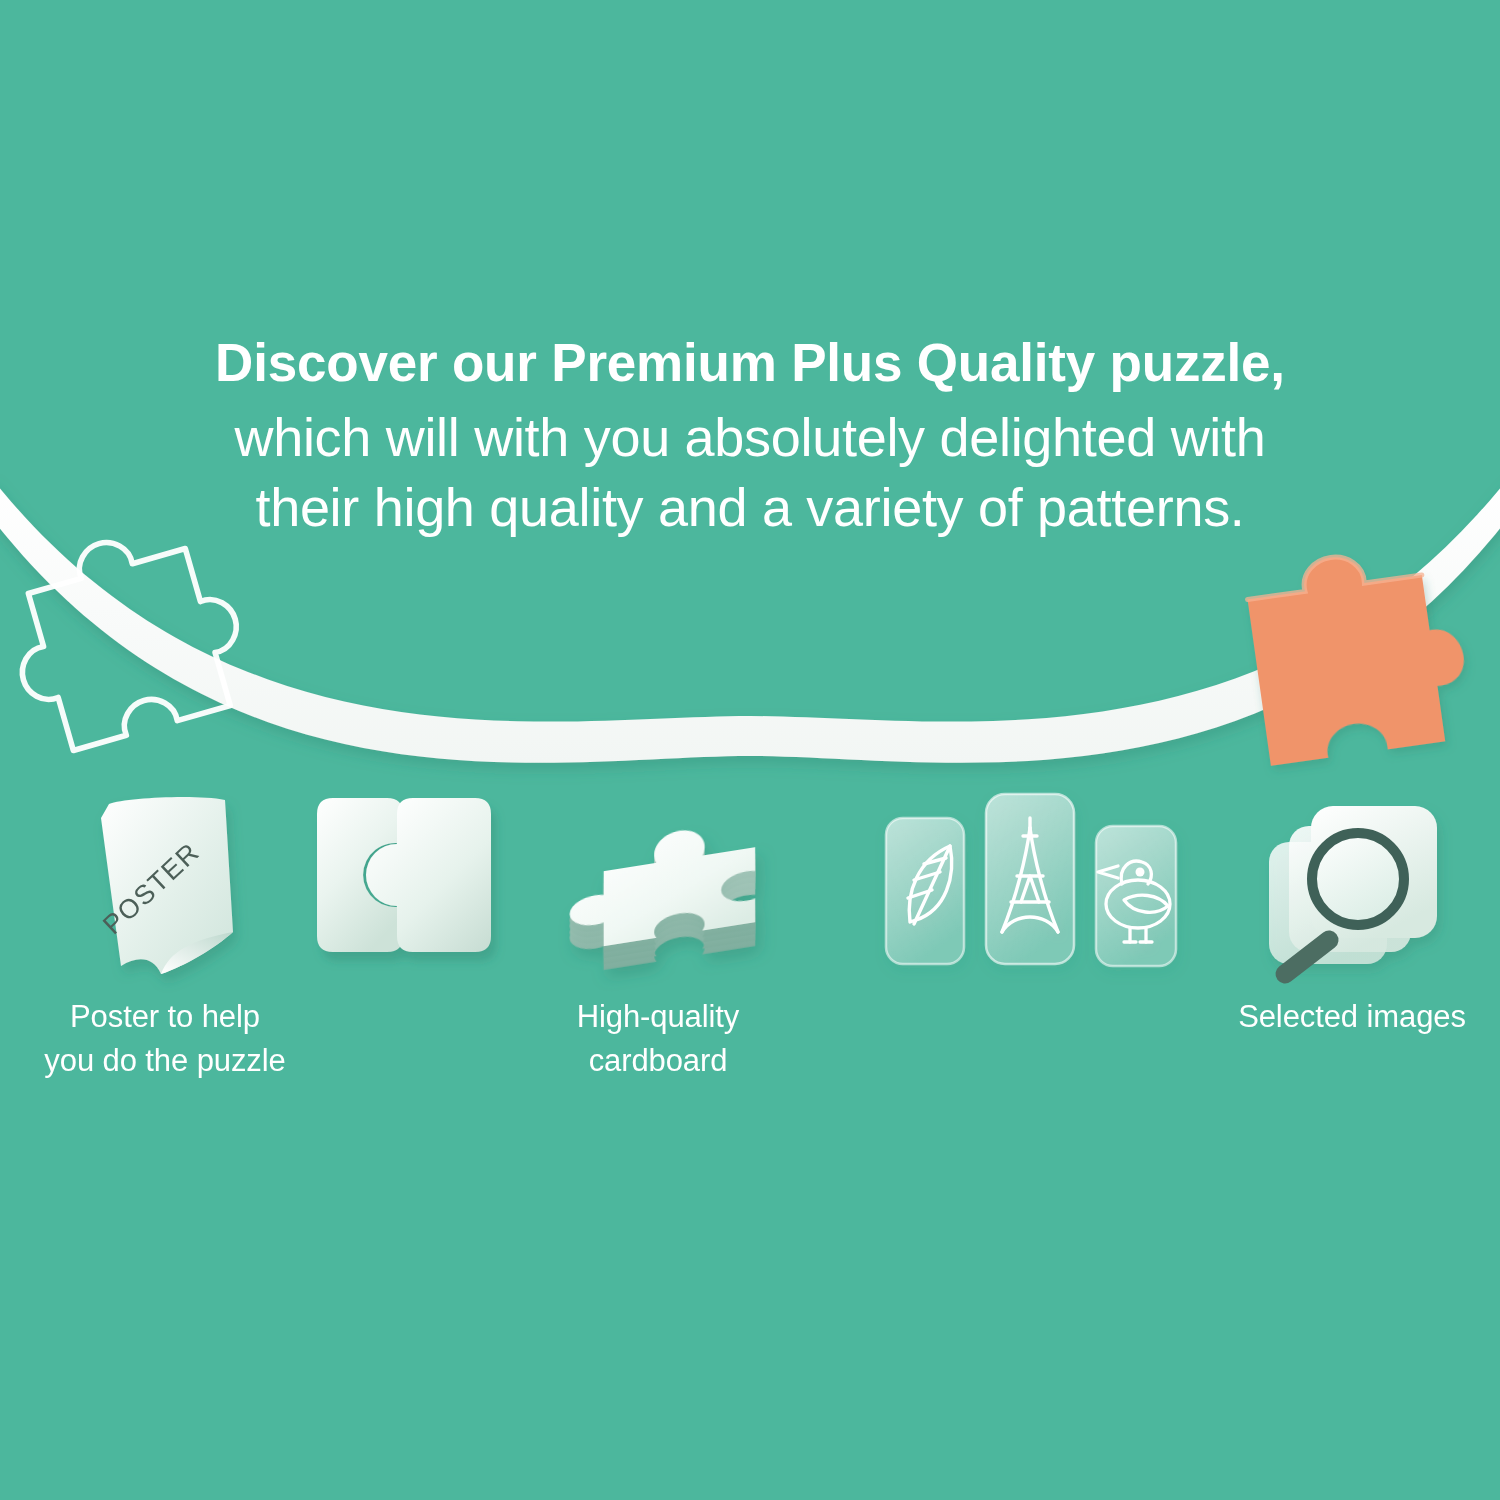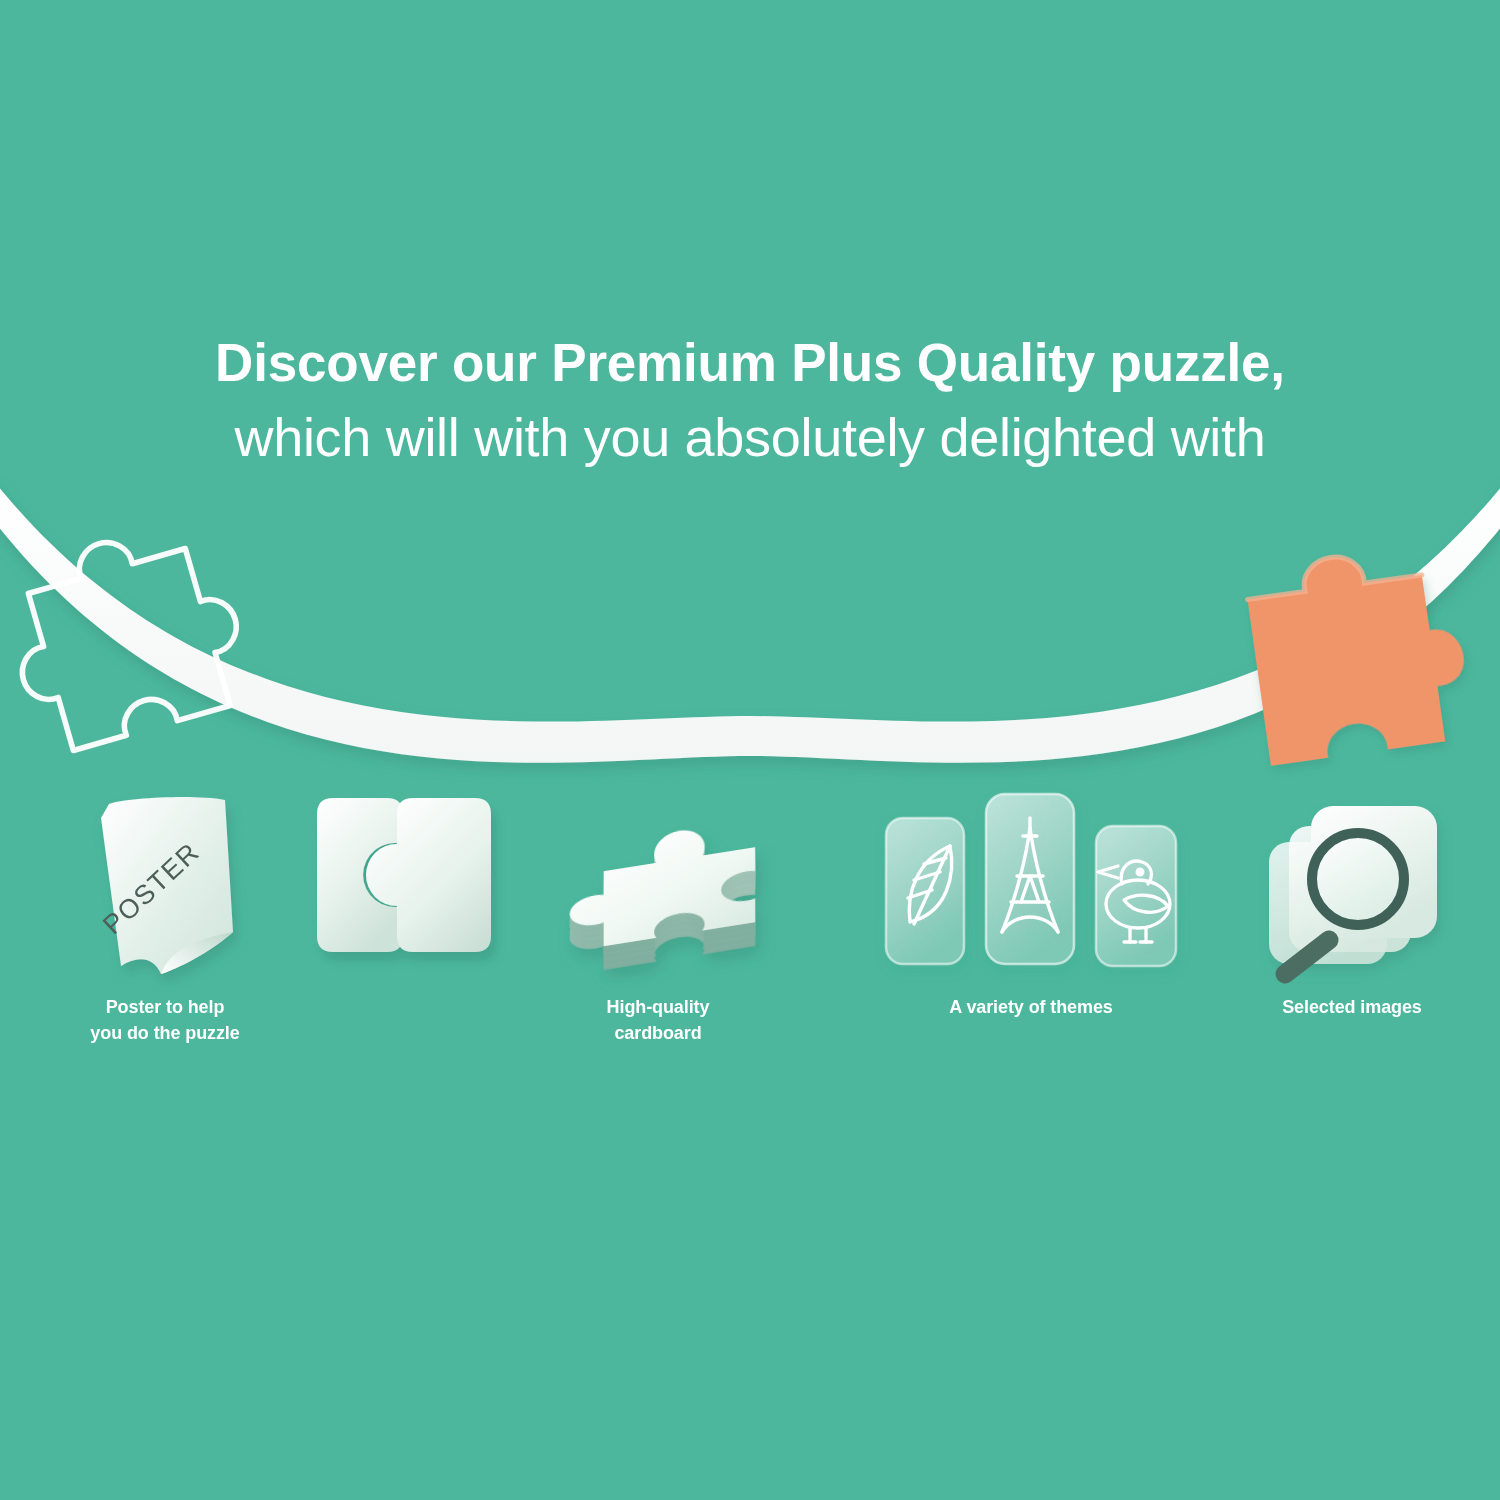--- a/index.html
+++ b/index.html
@@ -107,6 +107,7 @@
   <div class="headline">
     <span class="headline-line l1">Discover our Premium Plus Quality puzzle,</span>
     <span class="headline-line l2">which will with you absolutely delighted with</span>
+    <span class="headline-line l3">their high quality and a variety of patterns.</span>
   </div>
 
   <svg class="arc-layer" viewBox="0 0 1500 1500">

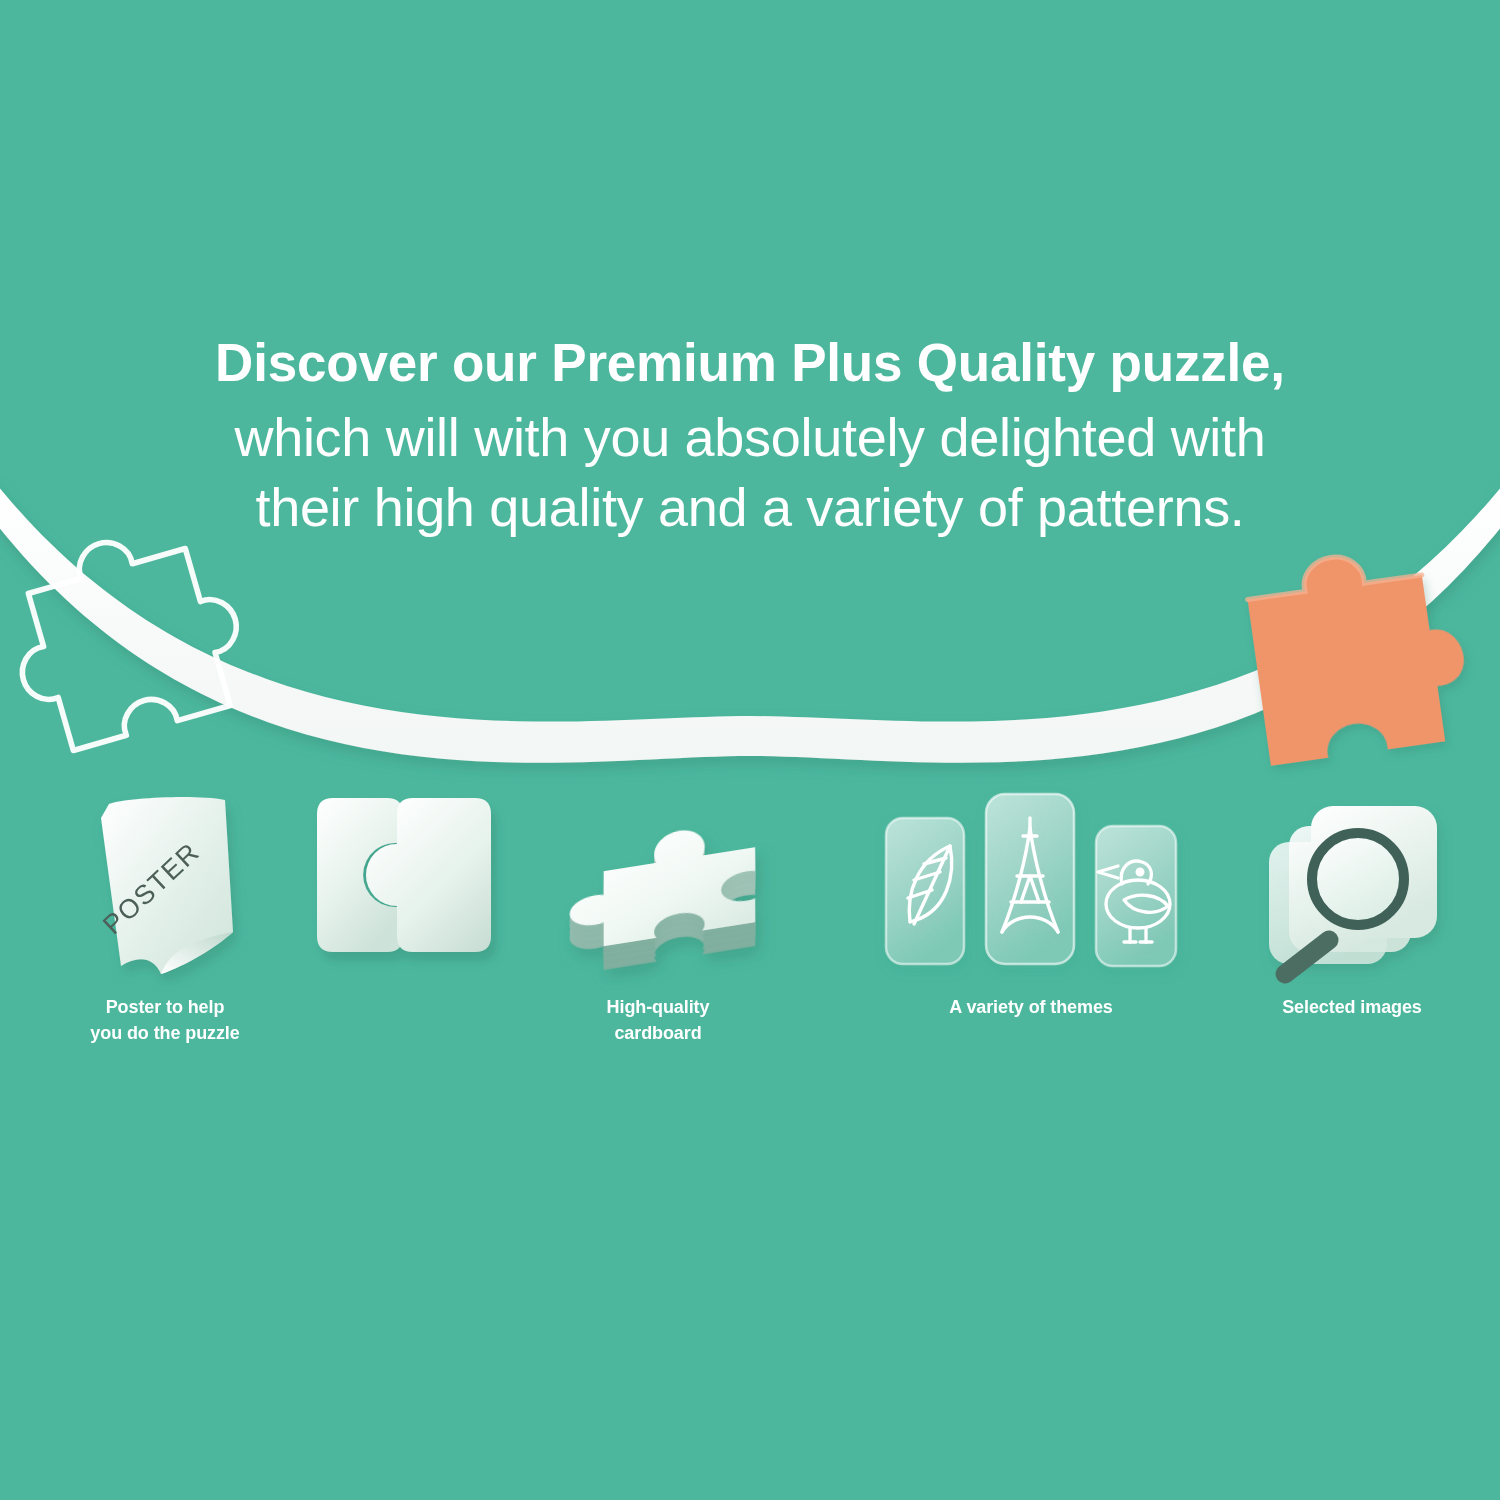--- a/index.html
+++ b/index.html
@@ -83,8 +83,8 @@
   }
   .feature .caption {
     color: #ffffff;
-    font-size: 18px;
-    font-weight: bold;
+    font-size: 31px;
+    font-weight: normal;
     line-height: 1.42;
     letter-spacing: -0.1px;
     white-space: pre-line;

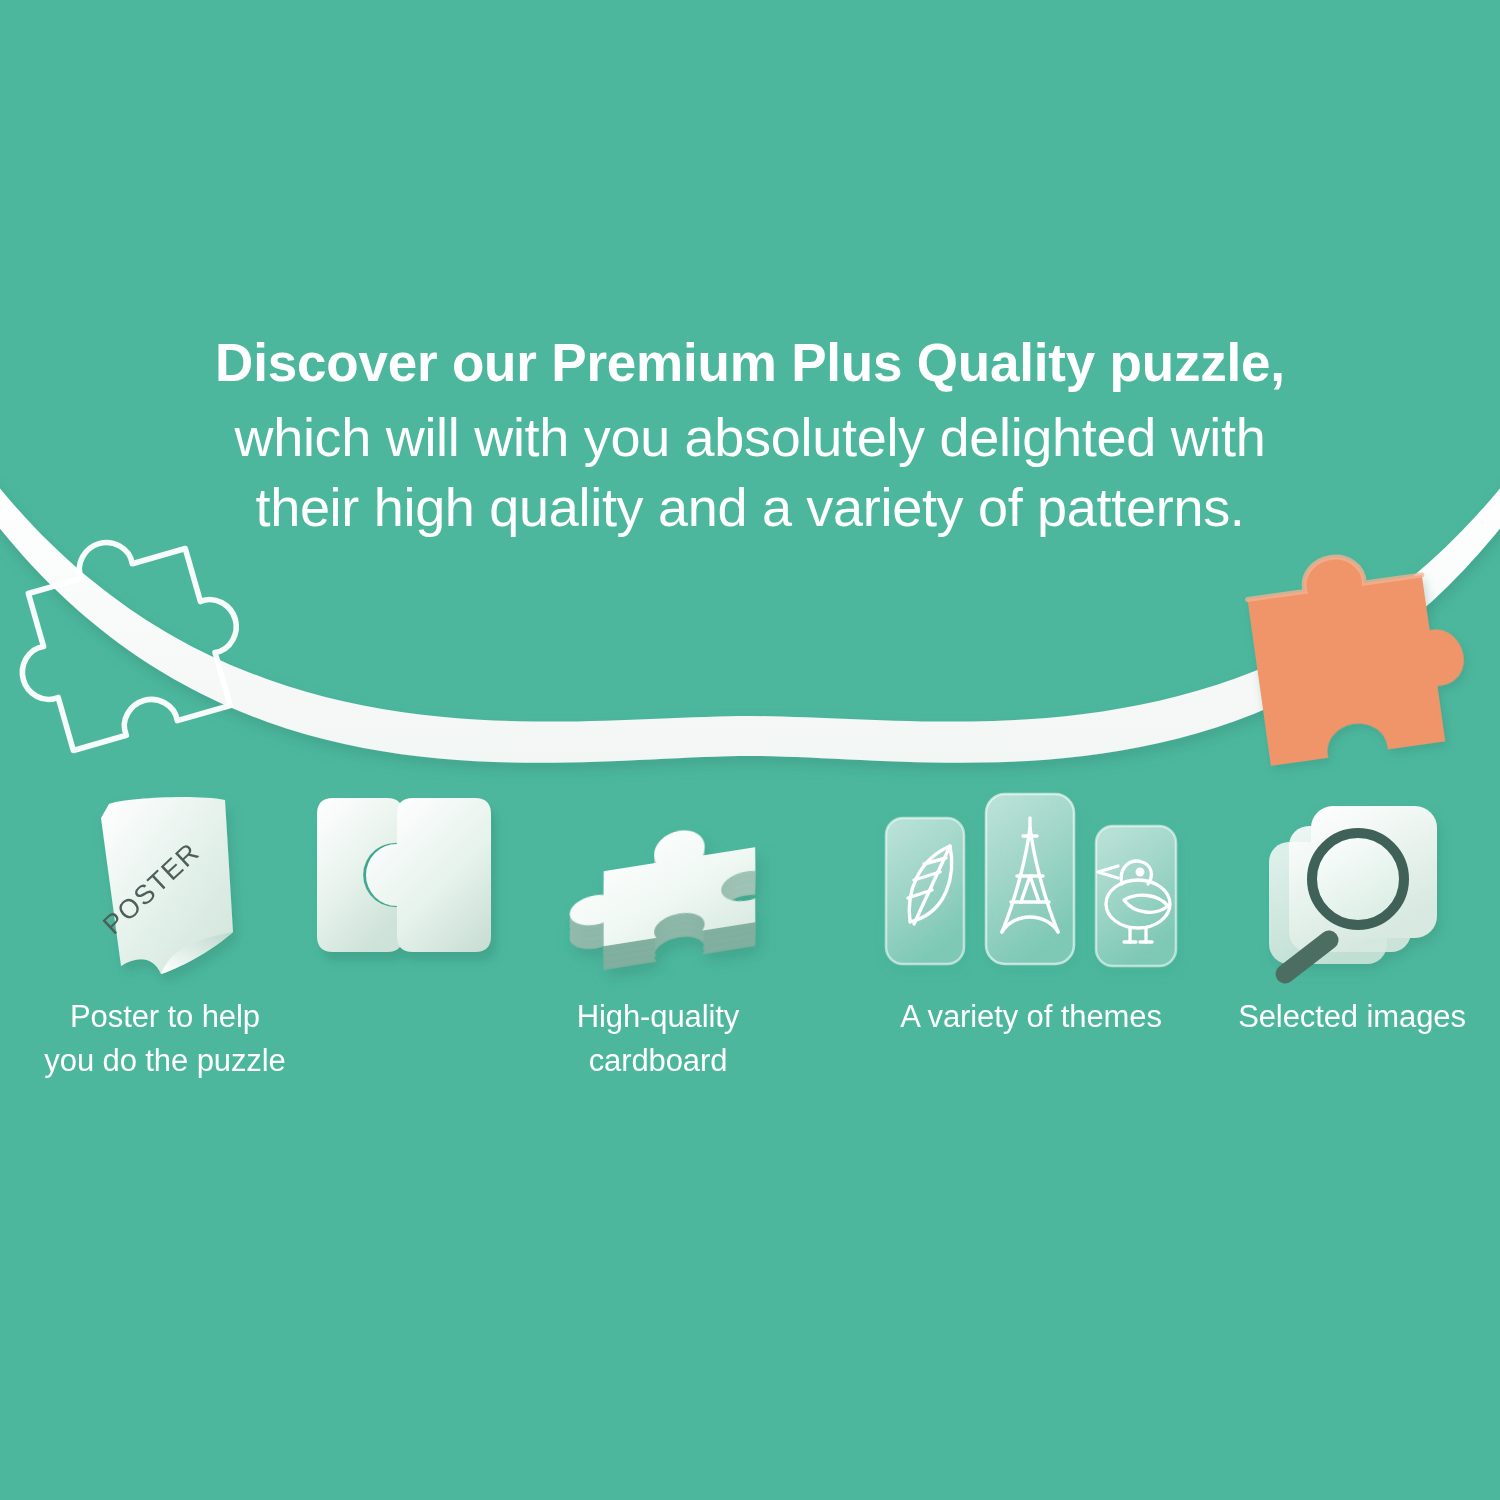--- a/index.html
+++ b/index.html
@@ -350,7 +350,6 @@
           </g>
         </svg>
       </div>
-      <div class="caption">A variety of themes</div>
     </div>
 
     <div class="feature f-images">

